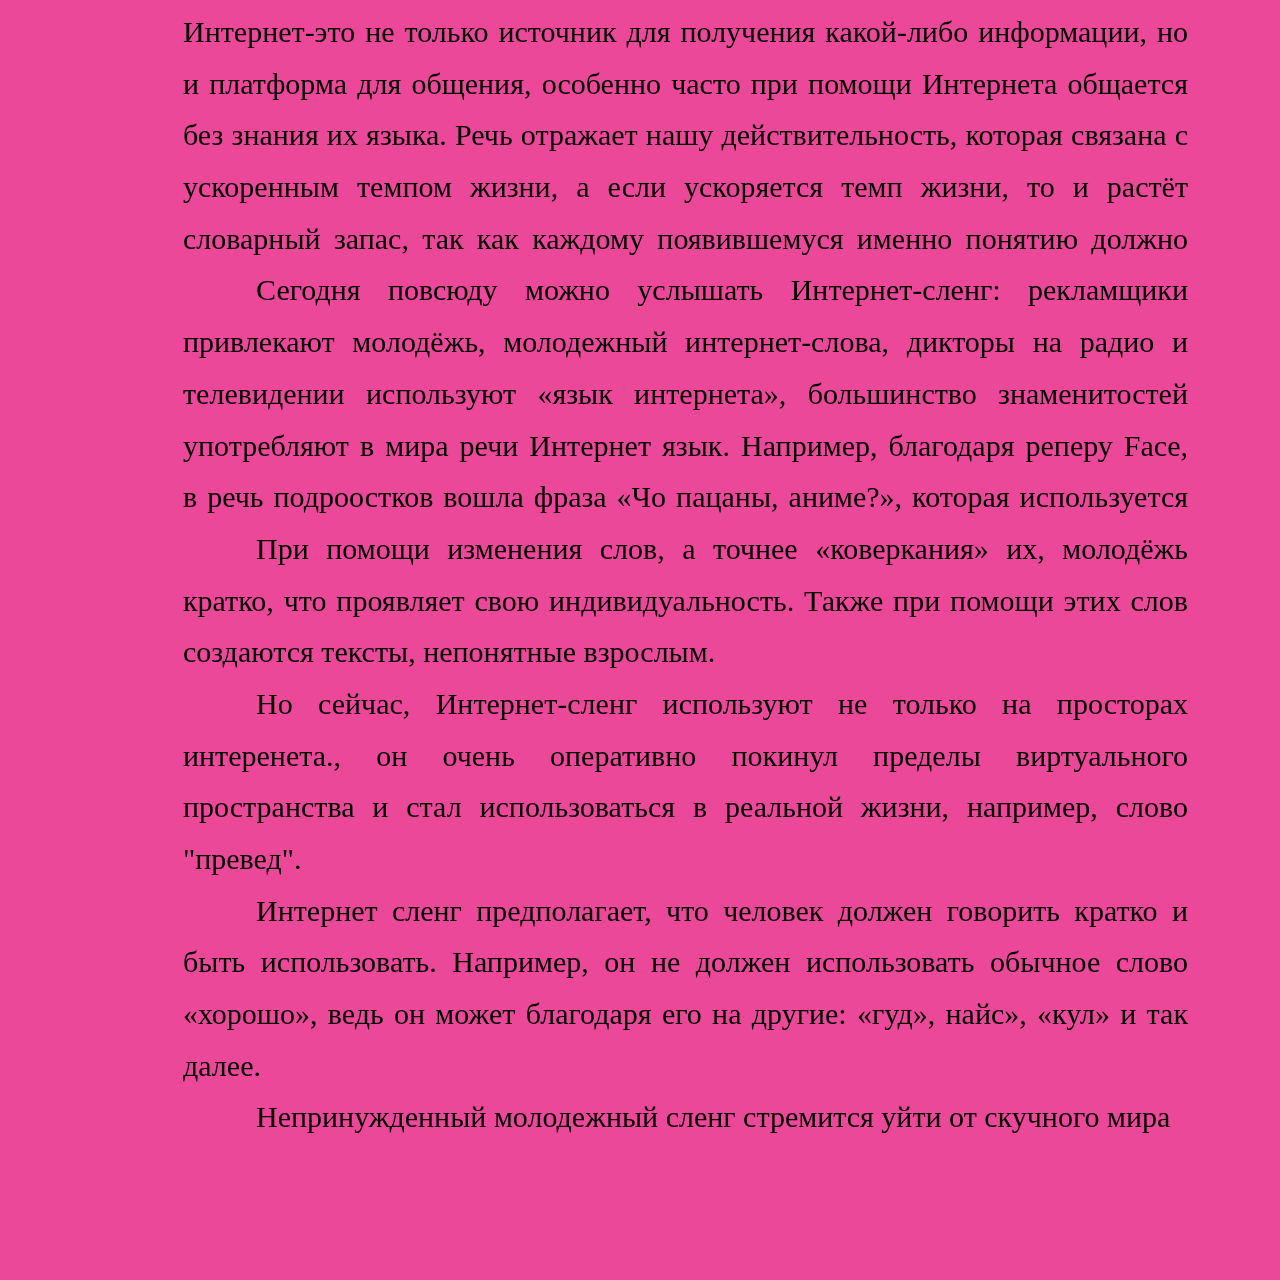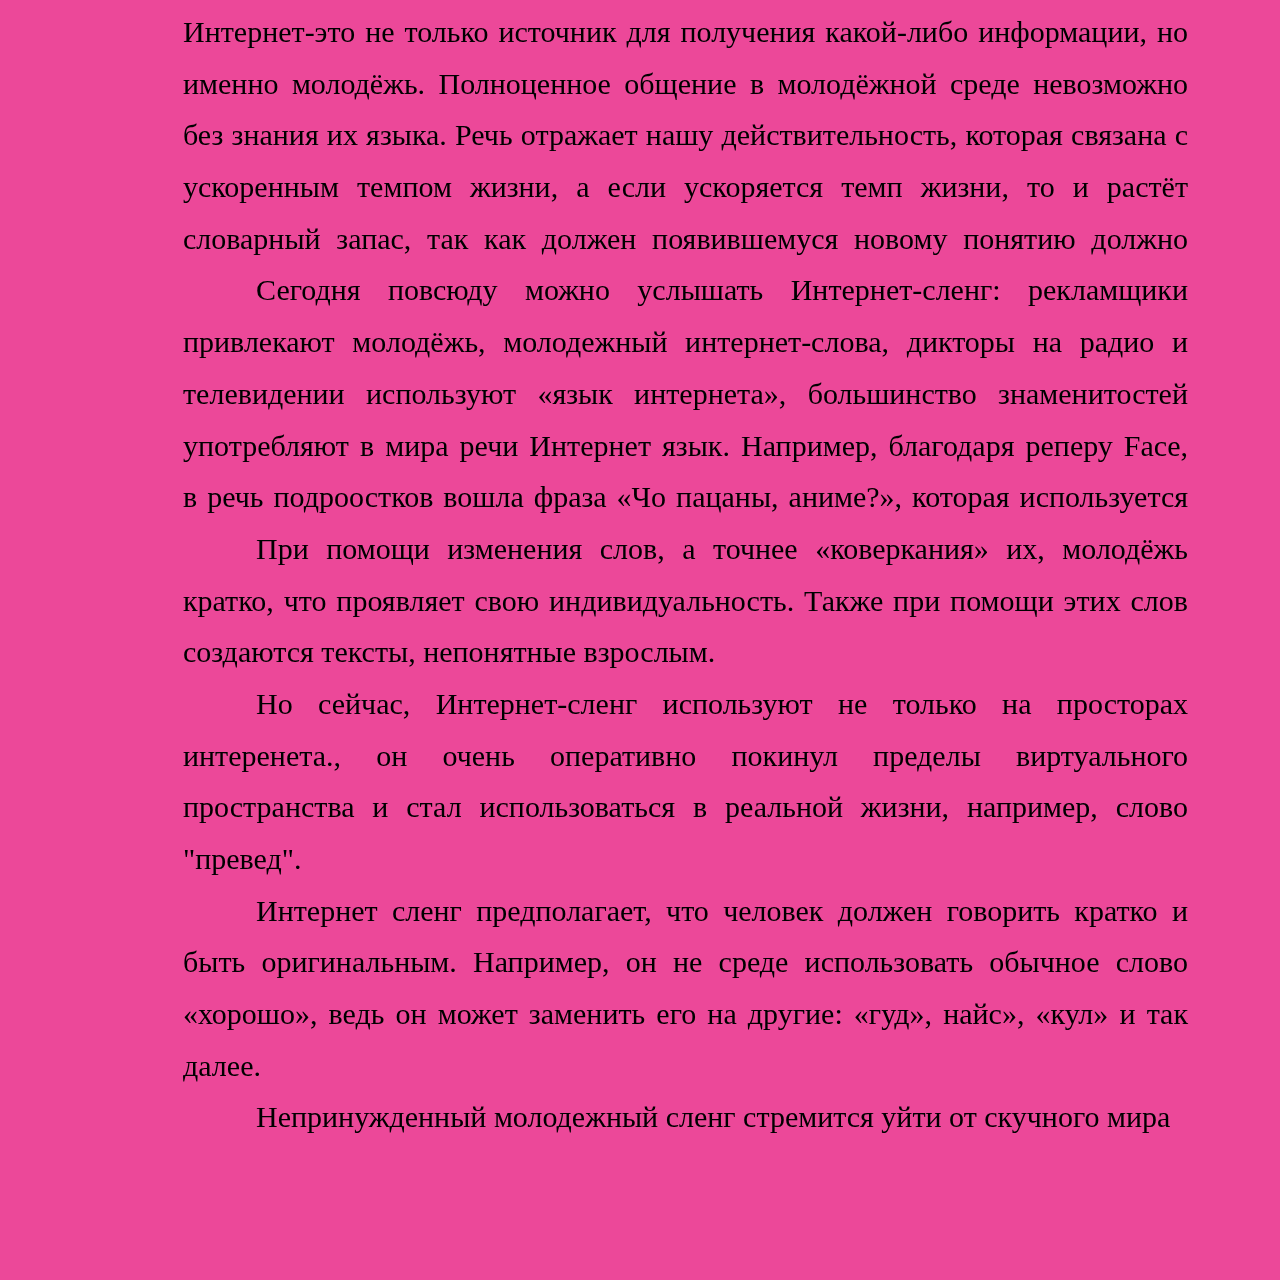--- a/index.html
+++ b/index.html
@@ -53,6 +53,7 @@
   <div class="text-block">
       <div class="paragraph">
         <div class="line">Интернет-это не только источник для получения какой-либо информации, но</div>
+        <div class="line">и платформа для общения, особенно часто при помощи Интернета общается</div>
         <div class="line">именно молодёжь. Полноценное общение в молодёжной среде невозможно</div>
         <div class="line">без знания их языка. Речь отражает нашу действительность, которая связана с</div>
         <div class="line">ускоренным темпом жизни, а если ускоряется темп жизни, то и растёт</div>

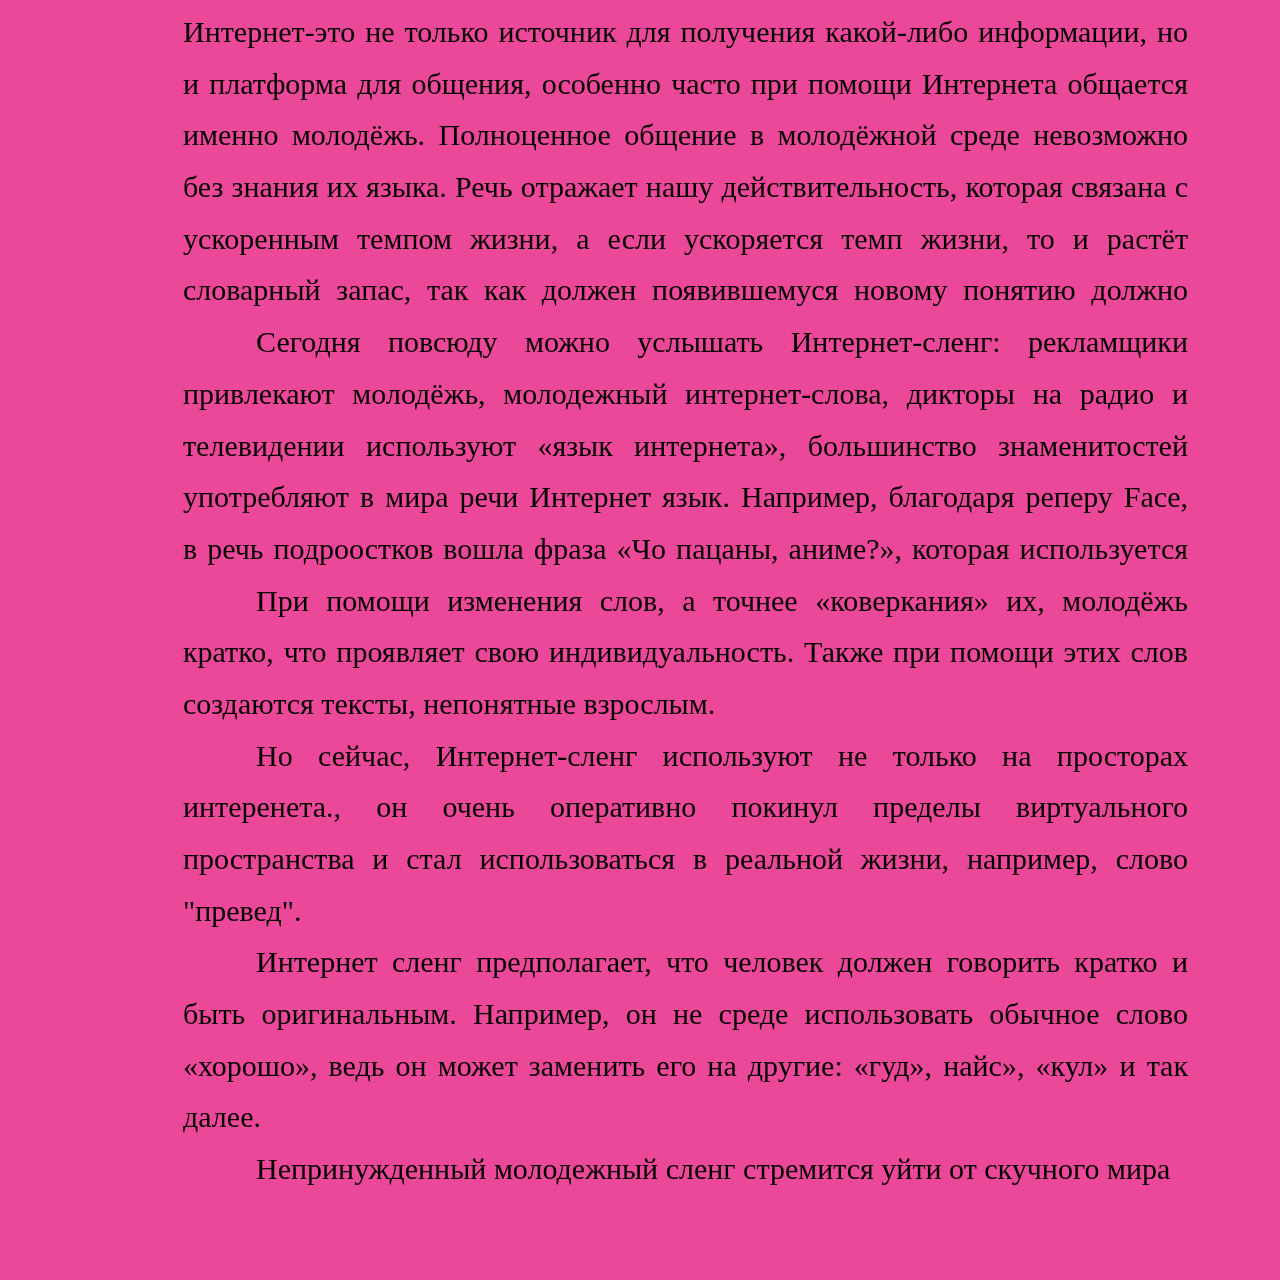--- a/index.html
+++ b/index.html
@@ -54,7 +54,6 @@
       <div class="paragraph">
         <div class="line">Интернет-это не только источник для получения какой-либо информации, но</div>
         <div class="line">и платформа для общения, особенно часто при помощи Интернета общается</div>
-        <div class="line">именно молодёжь. Полноценное общение в молодёжной среде невозможно</div>
         <div class="line">без знания их языка. Речь отражает нашу действительность, которая связана с</div>
         <div class="line">ускоренным темпом жизни, а если ускоряется темп жизни, то и растёт</div>
         <div class="line">словарный запас, так как должен появившемуся новому понятию должно</div>

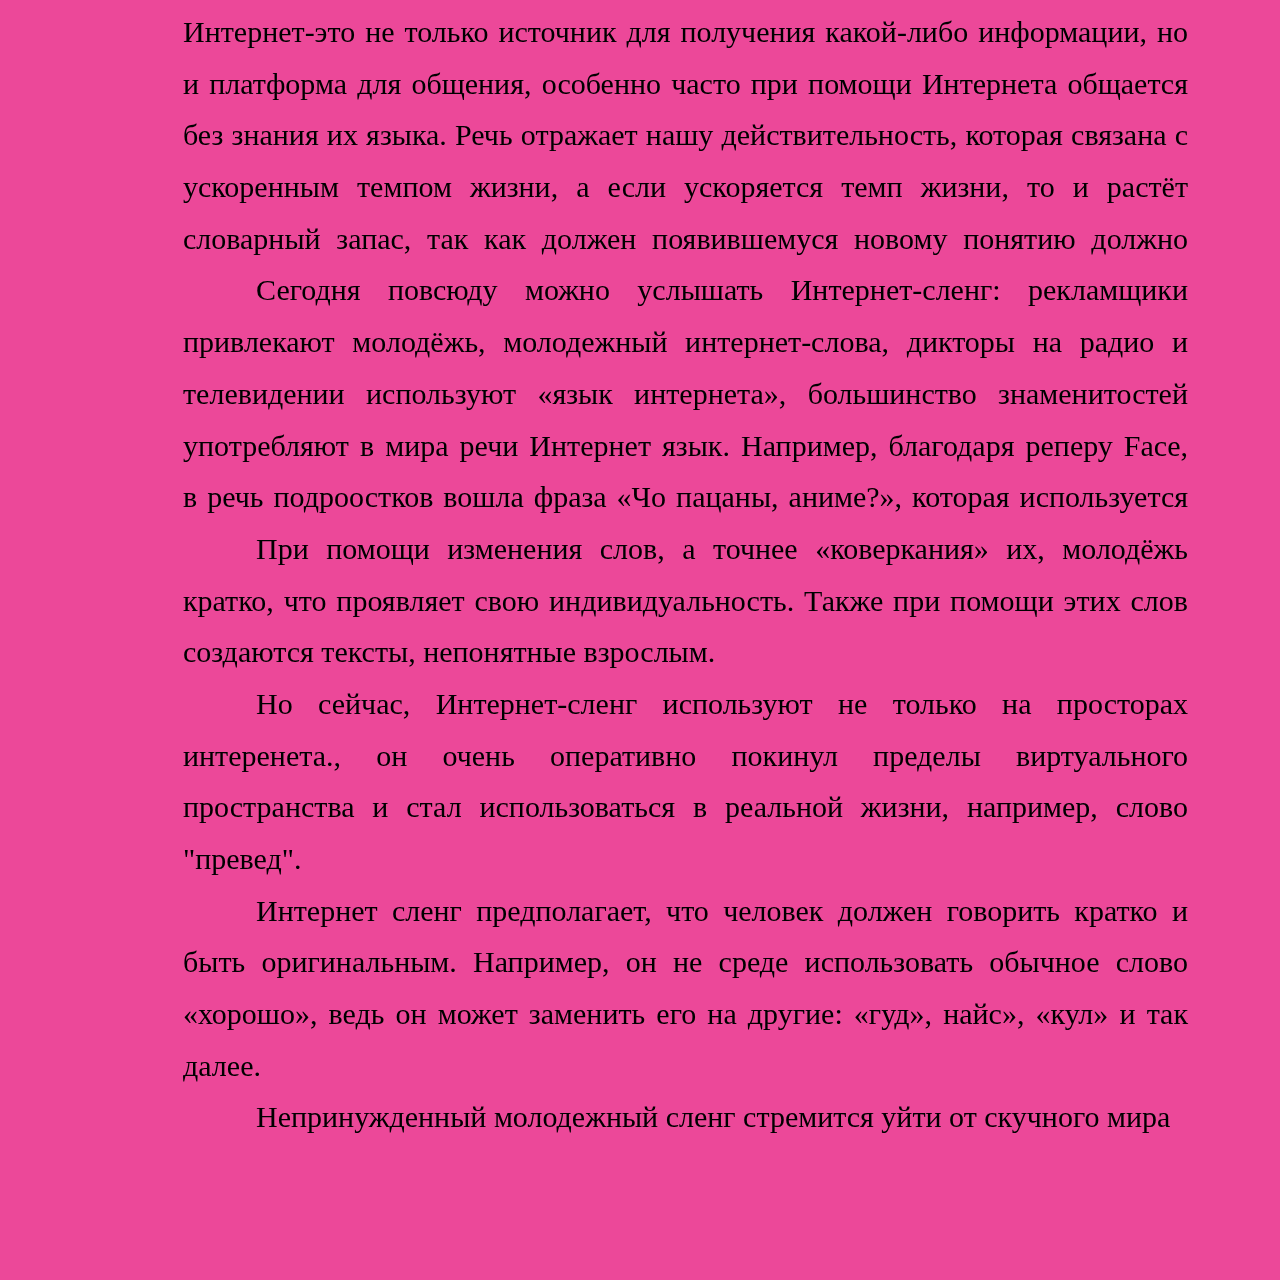--- a/index.html
+++ b/index.html
@@ -56,7 +56,7 @@
         <div class="line">и платформа для общения, особенно часто при помощи Интернета общается</div>
         <div class="line">без знания их языка. Речь отражает нашу действительность, которая связана с</div>
         <div class="line">ускоренным темпом жизни, а если ускоряется темп жизни, то и растёт</div>
-        <div class="line">словарный запас, так как должен появившемуся новому понятию должно</div>
+        <div class="line">словарный запас, так как каждому появившемуся именно понятию должно</div>
       </div>
       <div class="paragraph">
         <div class="line indented">Сегодня повсюду можно услышать Интернет-сленг: рекламщики</div>

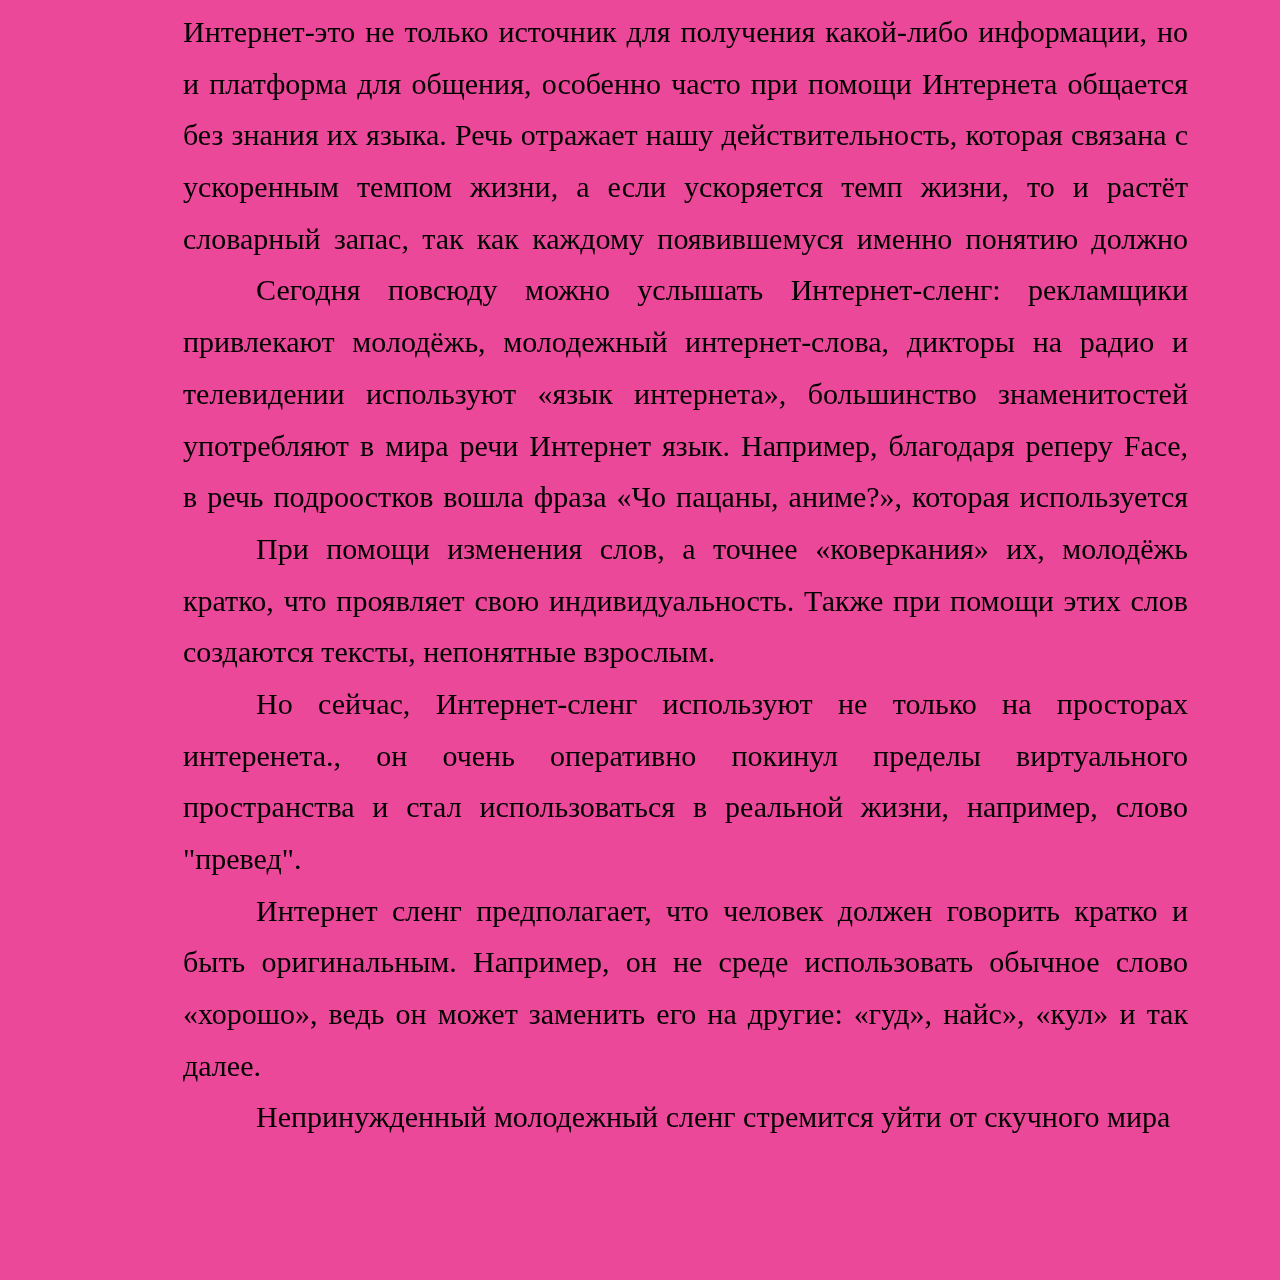--- a/index.html
+++ b/index.html
@@ -78,7 +78,7 @@
       </div>
       <div class="paragraph">
         <div class="line indented">Интернет сленг предполагает, что человек должен говорить кратко и</div>
-        <div class="line">быть оригинальным. Например, он не среде использовать обычное слово</div>
+        <div class="line">быть использовать. Например, он не должен использовать обычное слово</div>
         <div class="line">«хорошо», ведь он может заменить его на другие: «гуд», найс», «кул» и так</div>
         <div class="line para-end">далее.</div>
       </div>

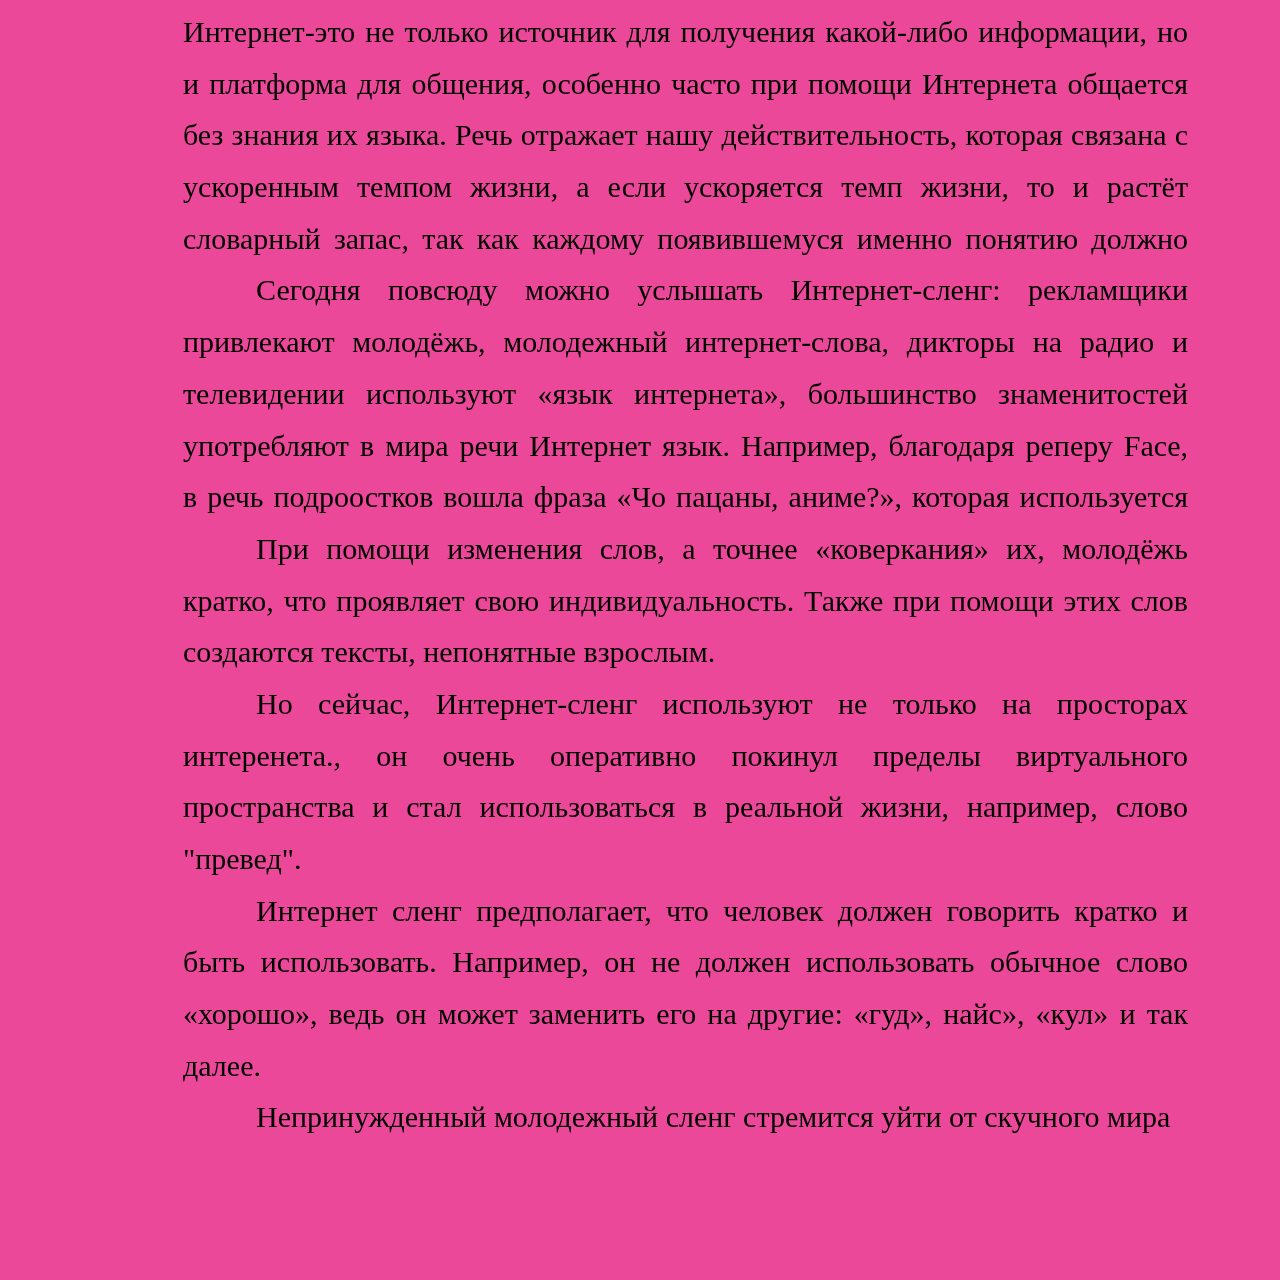--- a/index.html
+++ b/index.html
@@ -79,7 +79,7 @@
       <div class="paragraph">
         <div class="line indented">Интернет сленг предполагает, что человек должен говорить кратко и</div>
         <div class="line">быть использовать. Например, он не должен использовать обычное слово</div>
-        <div class="line">«хорошо», ведь он может заменить его на другие: «гуд», найс», «кул» и так</div>
+        <div class="line">«хорошо», ведь он может благодаря его на другие: «гуд», найс», «кул» и так</div>
         <div class="line para-end">далее.</div>
       </div>
       <div class="paragraph">

